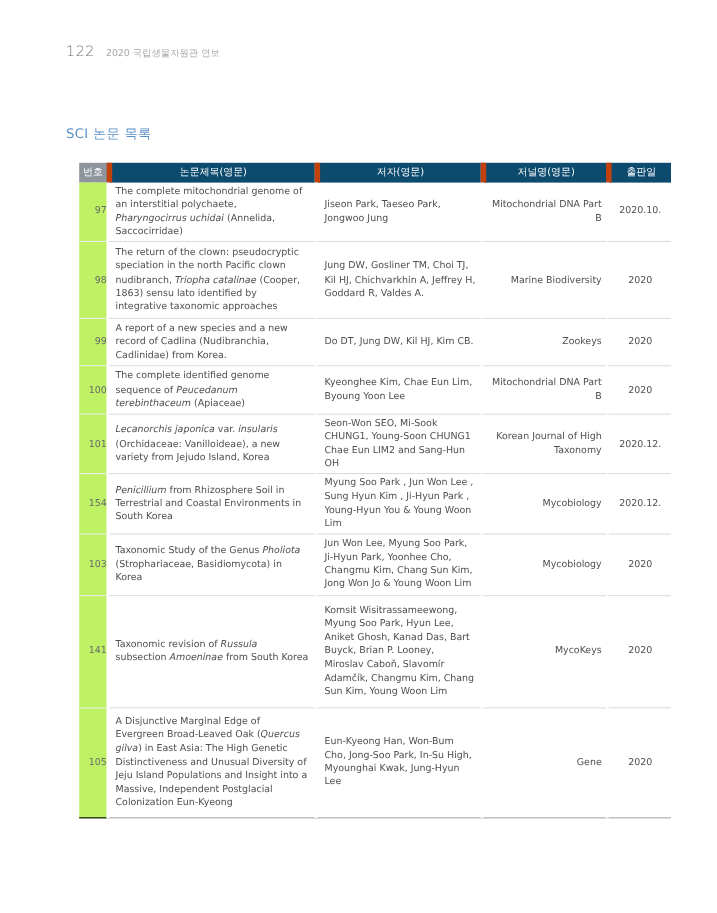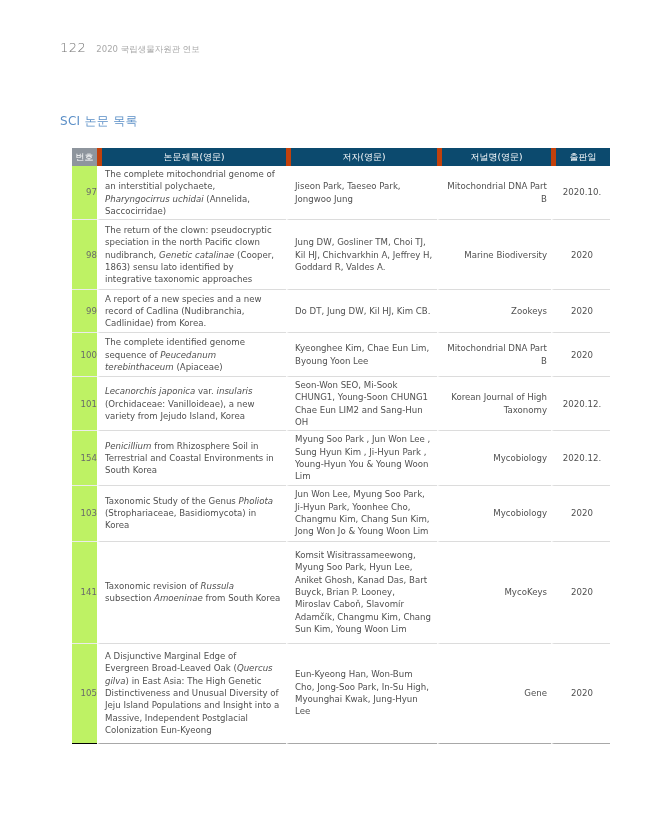--- a/index.html
+++ b/index.html
@@ -98,7 +98,7 @@
     </tr>
     <tr style="height: 70px;">
       <td class="no">98</td>
-      <td class="title"><span>The return of the clown: pseudocryptic speciation in the north Pacific clown nudibranch, </span><i>Genetic catalinae</i><span> (Cooper, 1863) sensu lato identified by integrative taxonomic approaches</span></td>
+      <td class="title"><span>The return of the clown: pseudocryptic speciation in the north Pacific clown nudibranch, </span><i>Triopha catalinae</i><span> (Cooper, 1863) sensu lato identified by integrative taxonomic approaches</span></td>
       <td class="auth">Jung DW, Gosliner TM, Choi TJ, Kil HJ, Chichvarkhin A, Jeffrey H, Goddard R, Valdes A.</td>
       <td class="jour">Marine Biodiversity</td>
       <td class="date">2020</td>

